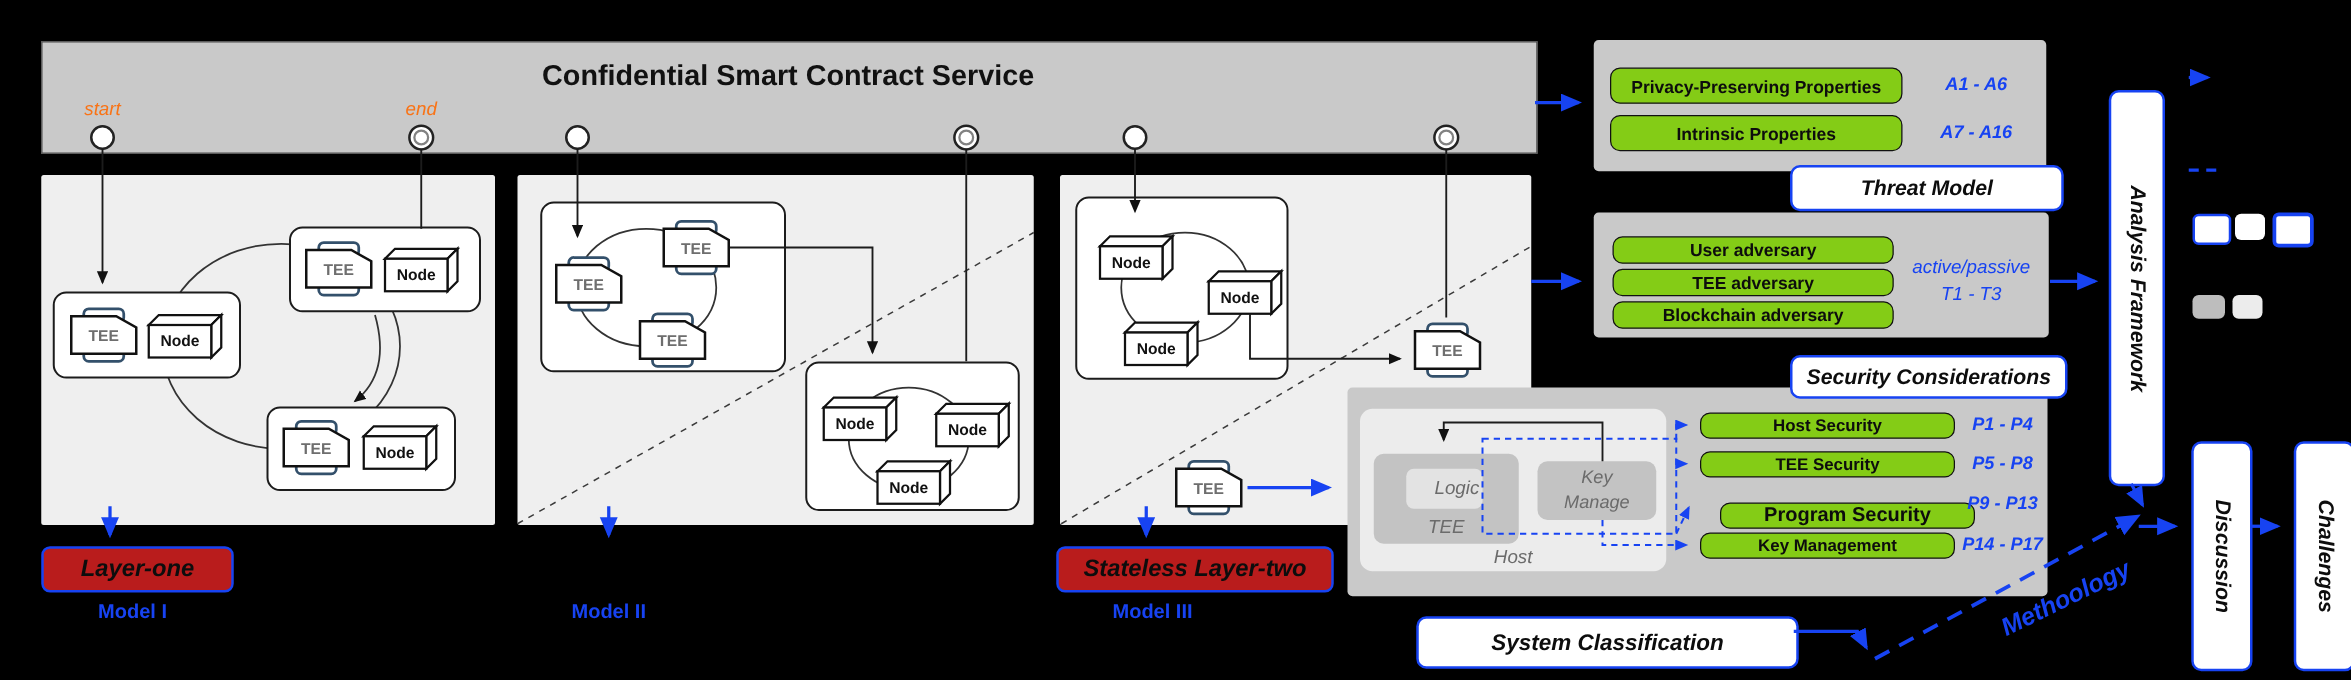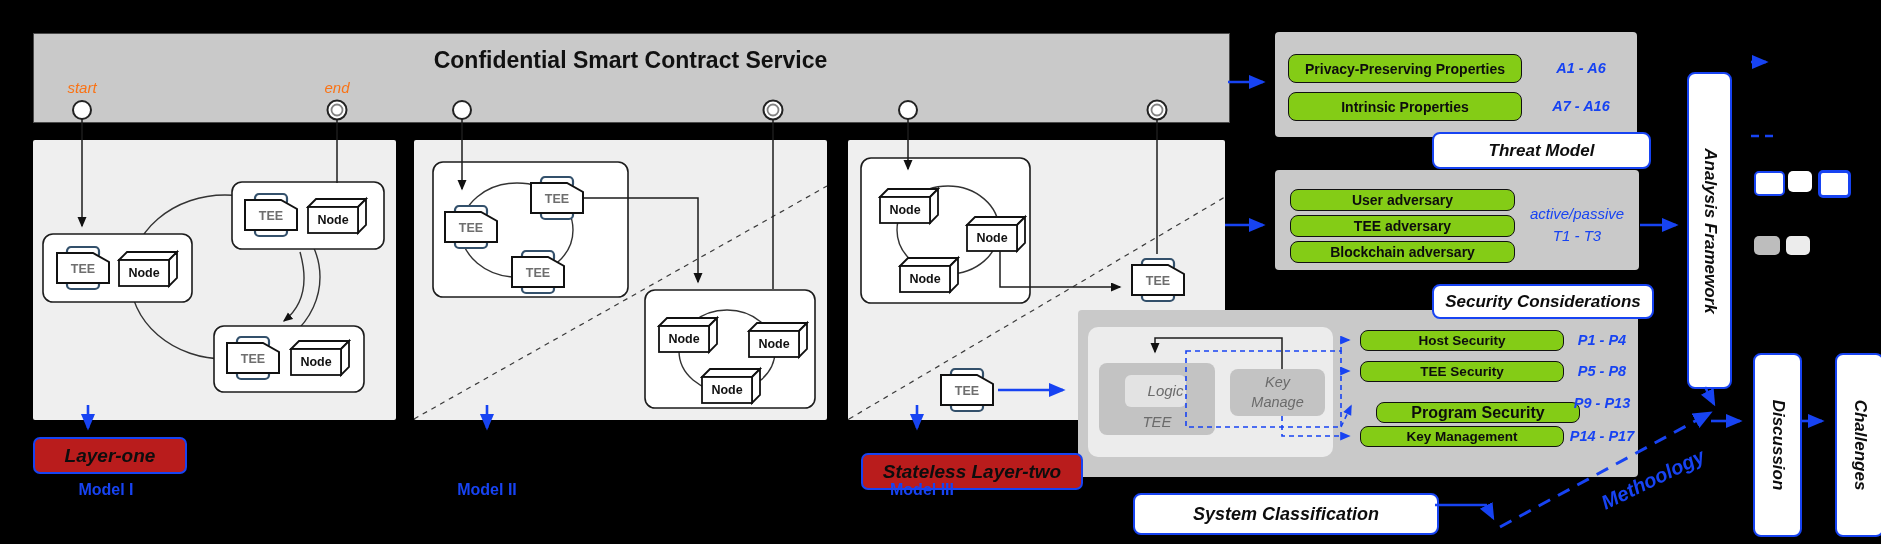--- a/index.html
+++ b/index.html
@@ -72,7 +72,7 @@
   <div class="abs panel" style="left:848px;top:140px;width:377px;height:280px;"></div>
 
   <div class="abs plabel" style="left:33px;top:437px;width:150px;height:33px;">Layer-one</div>
-  <div class="abs plabel" style="left:845px;top:453px;width:218px;height:33px;margin-left:16px;">Stateless Layer-two</div>
+  <div class="abs plabel" style="left:845px;top:437px;width:218px;height:33px;">Stateless Layer-two</div>
   <div class="abs model" style="left:46px;top:481px;">Model I</div>
   <div class="abs model" style="left:427px;top:481px;">Model II</div>
   <div class="abs model" style="left:862px;top:481px;">Model III</div>

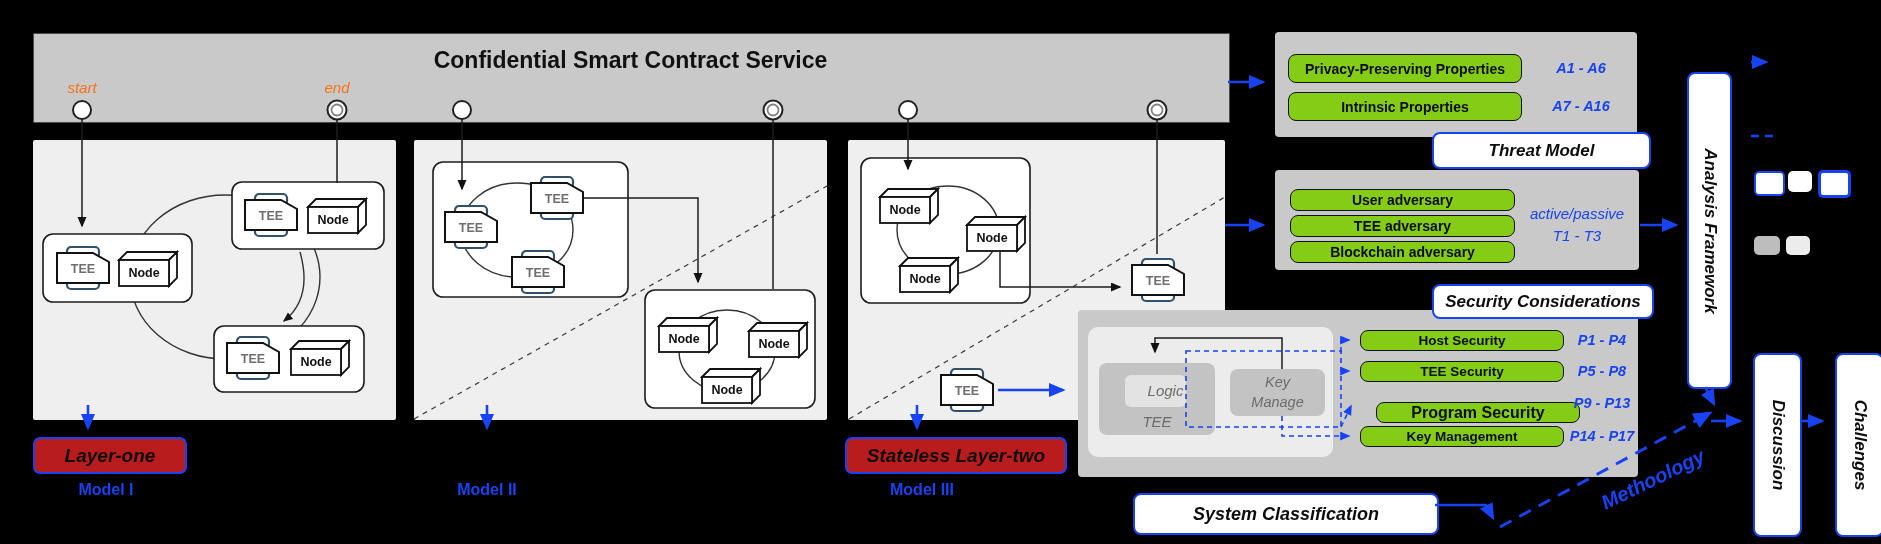--- a/index.html
+++ b/index.html
@@ -103,6 +103,7 @@
   <div class="abs range" style="left:1562px;top:428px;width:80px;">P14 - P17</div>
 
   <div class="abs host-inner" style="left:1088px;top:327px;width:245px;height:130px;"></div>
+  <div class="abs hlab" style="left:1088px;top:437px;width:245px;font-size:15px;">Host</div>
   <div class="abs host-block" style="left:1099px;top:363px;width:116px;height:72px;"></div>
   <div class="abs hlab" style="left:1099px;top:413px;width:116px;font-size:15px;">TEE</div>
   <div class="abs logic-bg" style="left:1125px;top:375px;width:61px;height:32px;"></div>

